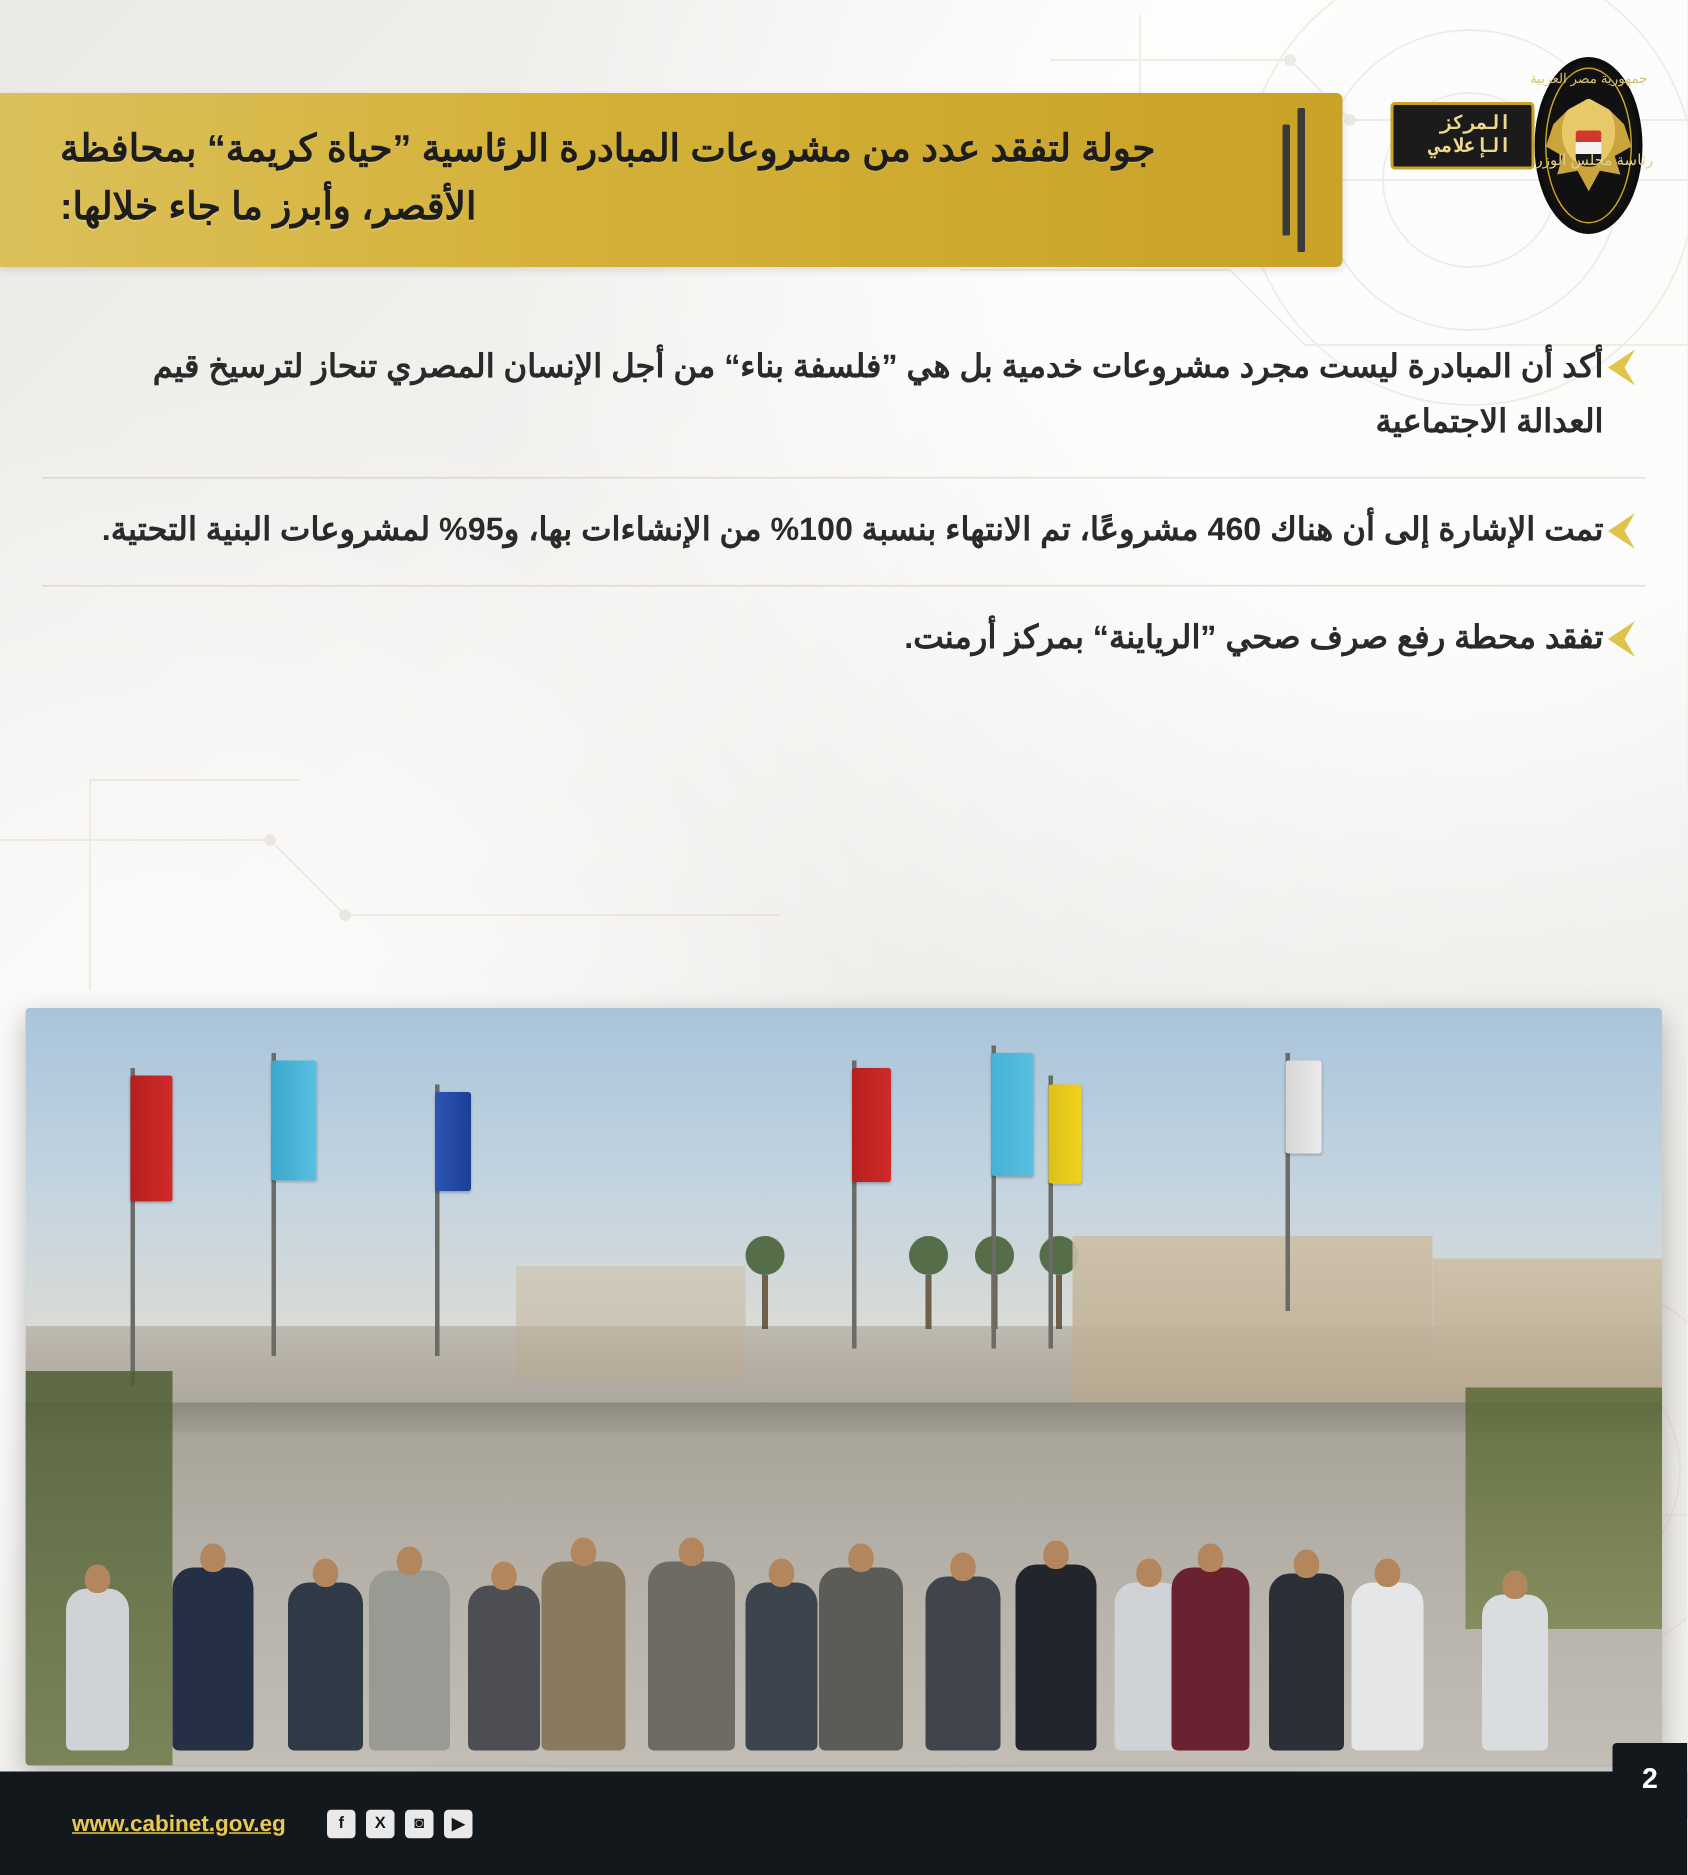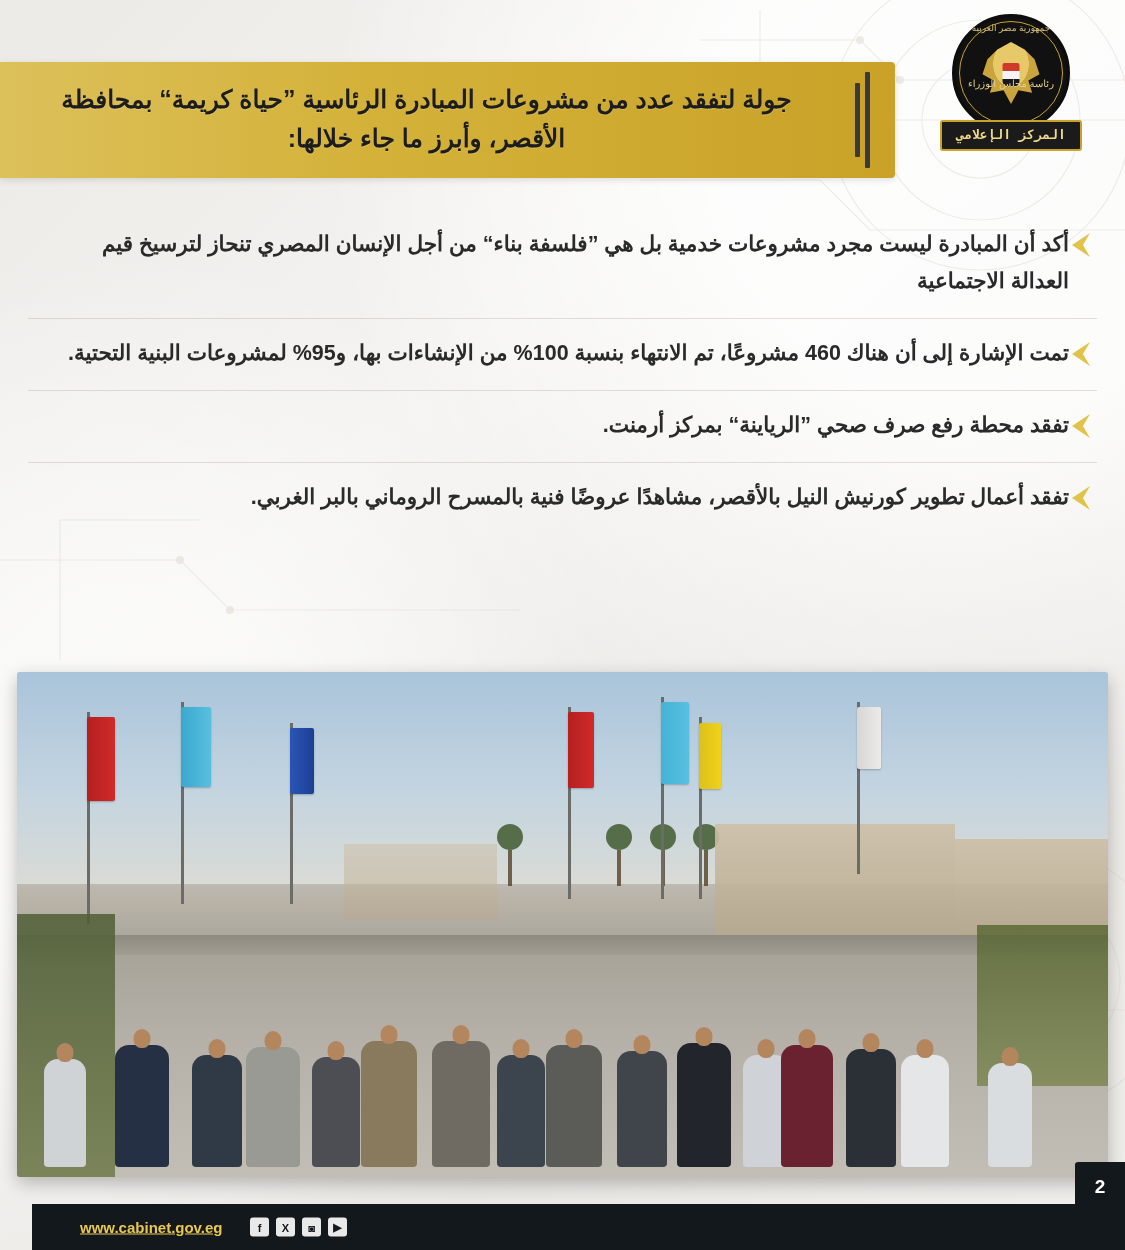--- a/index.html
+++ b/index.html
@@ -33,7 +33,7 @@
   .logo {
     position: absolute; top: 14px; right: 30px;
     width: 168px; height: 165px;
-    display: flex; flex-direction: column; align-items: center; justify-content: flex-start;
+    display: flex; align-items: center; justify-content: flex-start;
   }
   .logo-emblem {
     position: relative;

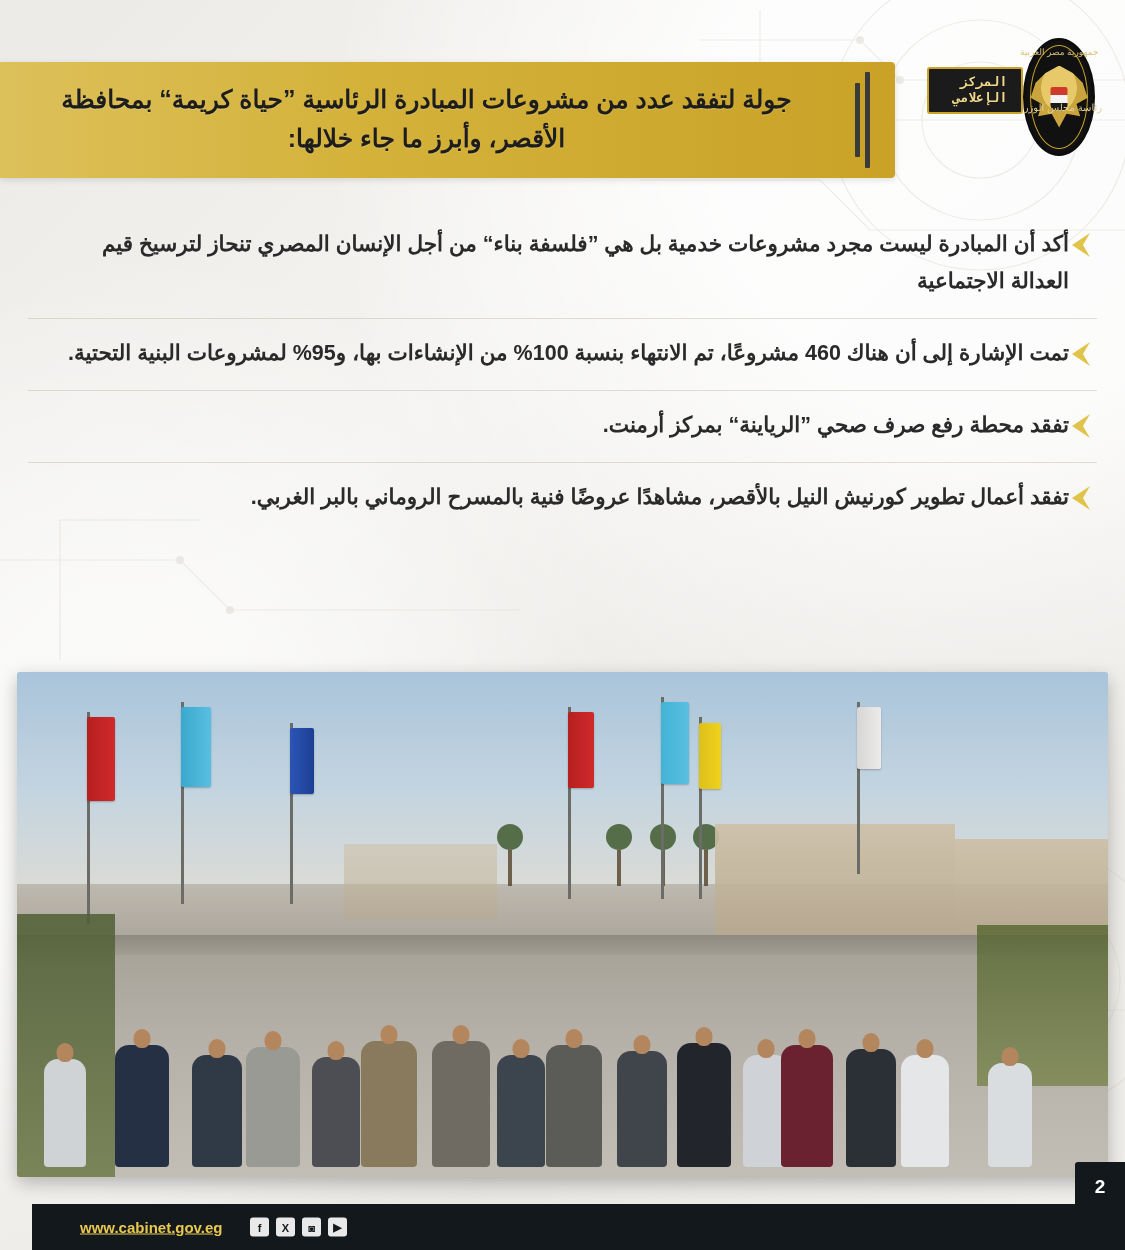--- a/index.html
+++ b/index.html
@@ -93,7 +93,7 @@
   .headline {
     color: #1d1d1d;
     font-size: 25px; font-weight: bold; line-height: 1.55;
-    text-align: center; padding-right: 48px;
+    text-align: left; padding-right: 48px;
     text-shadow: 0 1px 0 rgba(255,255,255,0.18);
   }
 

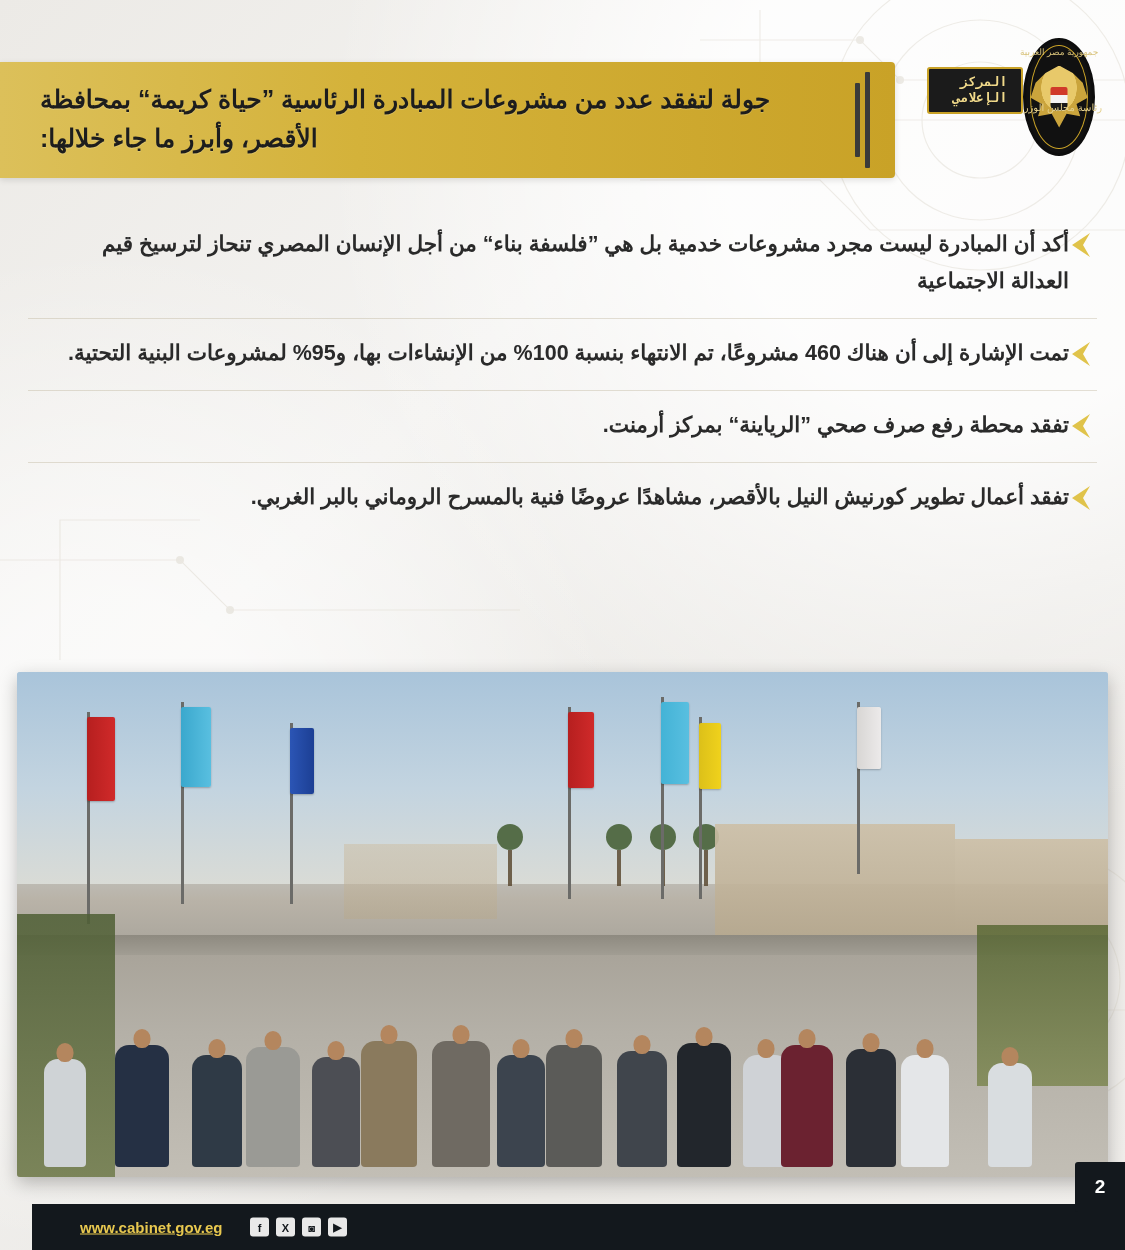--- a/index.html
+++ b/index.html
@@ -274,14 +274,6 @@
       <div class="bullet-text">تفقد محطة رفع صرف صحي ”الرياينة“ بمركز أرمنت.</div>
     </div>
 
-    <div class="bullet">
-      <div class="chev">
-        <svg width="22" height="26" viewBox="0 0 22 26">
-            <path d="M21 1 L3 13 L21 25 L14 13 Z" fill="#e0c34a"></path>
-          </svg>
-      </div>
-      <div class="bullet-text">تفقد أعمال تطوير كورنيش النيل بالأقصر، مشاهدًا عروضًا فنية بالمسرح الروماني بالبر الغربي.</div>
-    </div>
 
   </div>
 

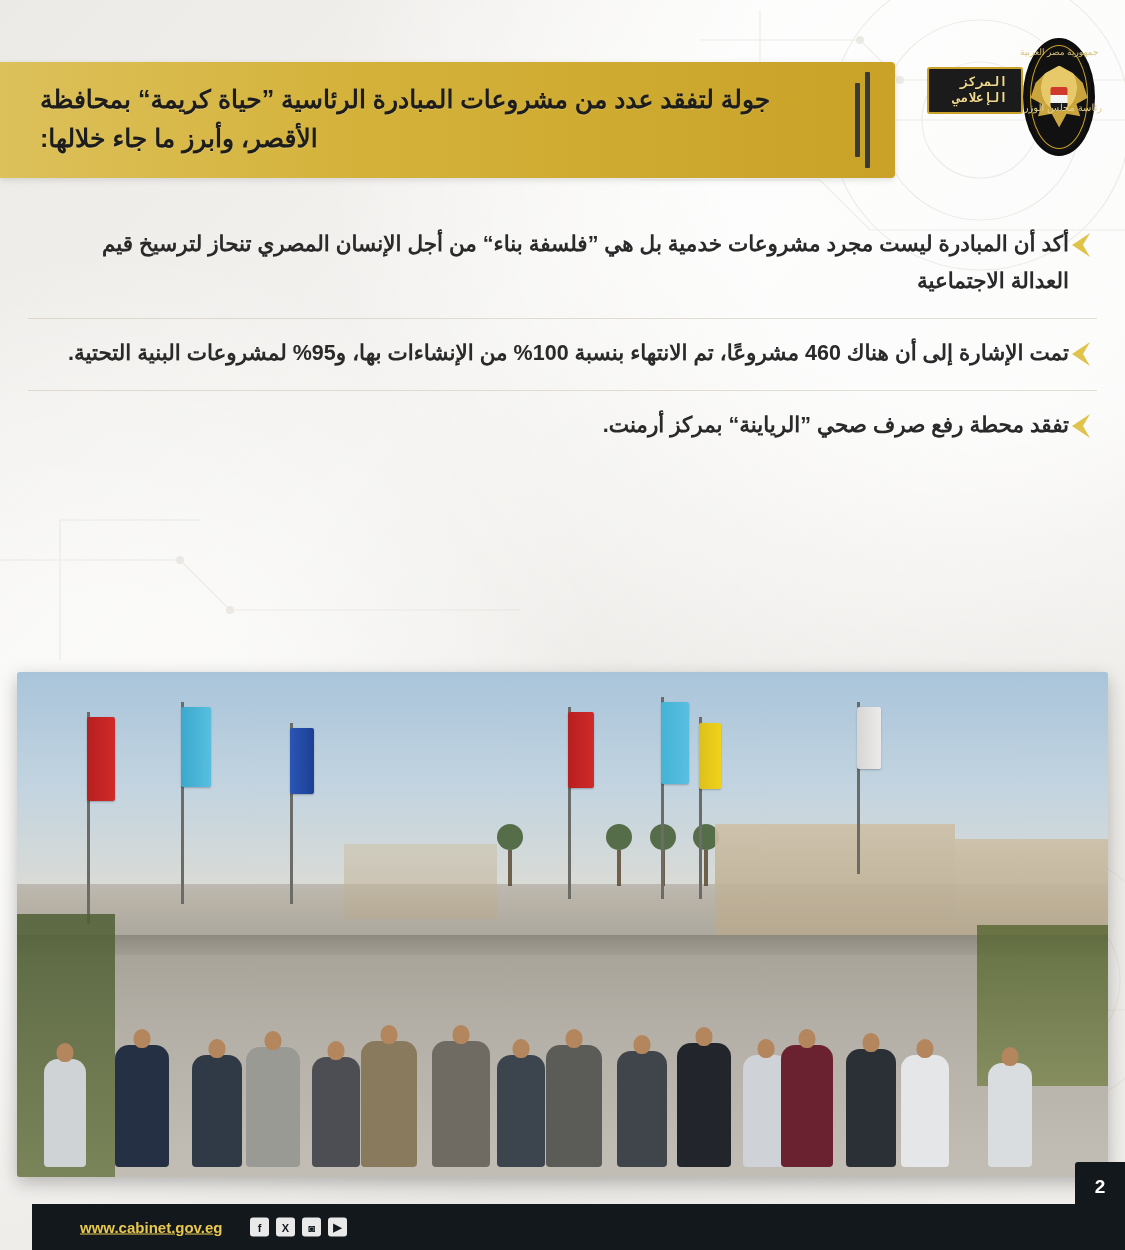--- a/index.html
+++ b/index.html
@@ -165,9 +165,9 @@
 
   
   .footer {
-    position: absolute; left: 0; right: 0; bottom: 0; height: 46px;
+    position: absolute; left: 0; right: 0; bottom: 0; height: 69px;
     background: #13181d;
-    display: flex; align-items: center; margin-left: 32px;
+    display: flex; align-items: center;
   }
   .footer .url {
     color: #e8c84f; font-size: 15px; font-weight: bold;

